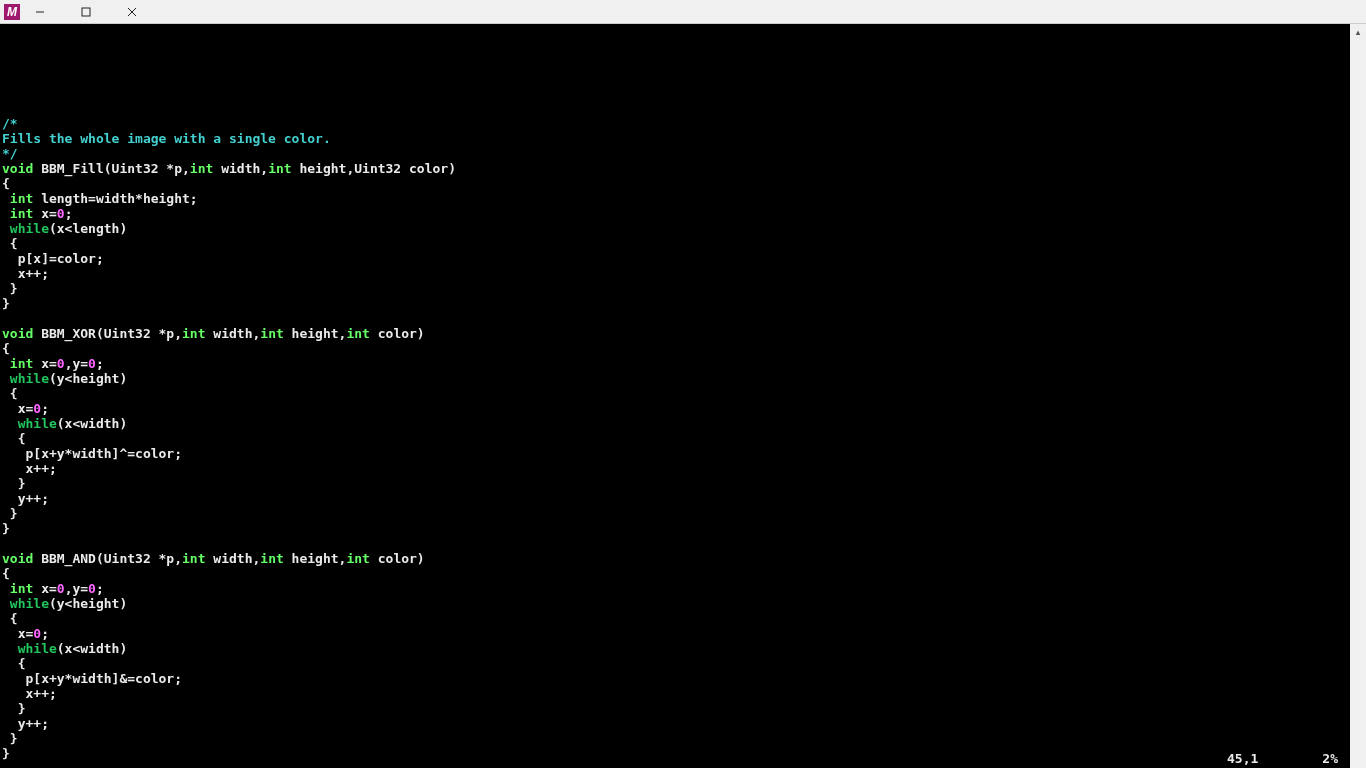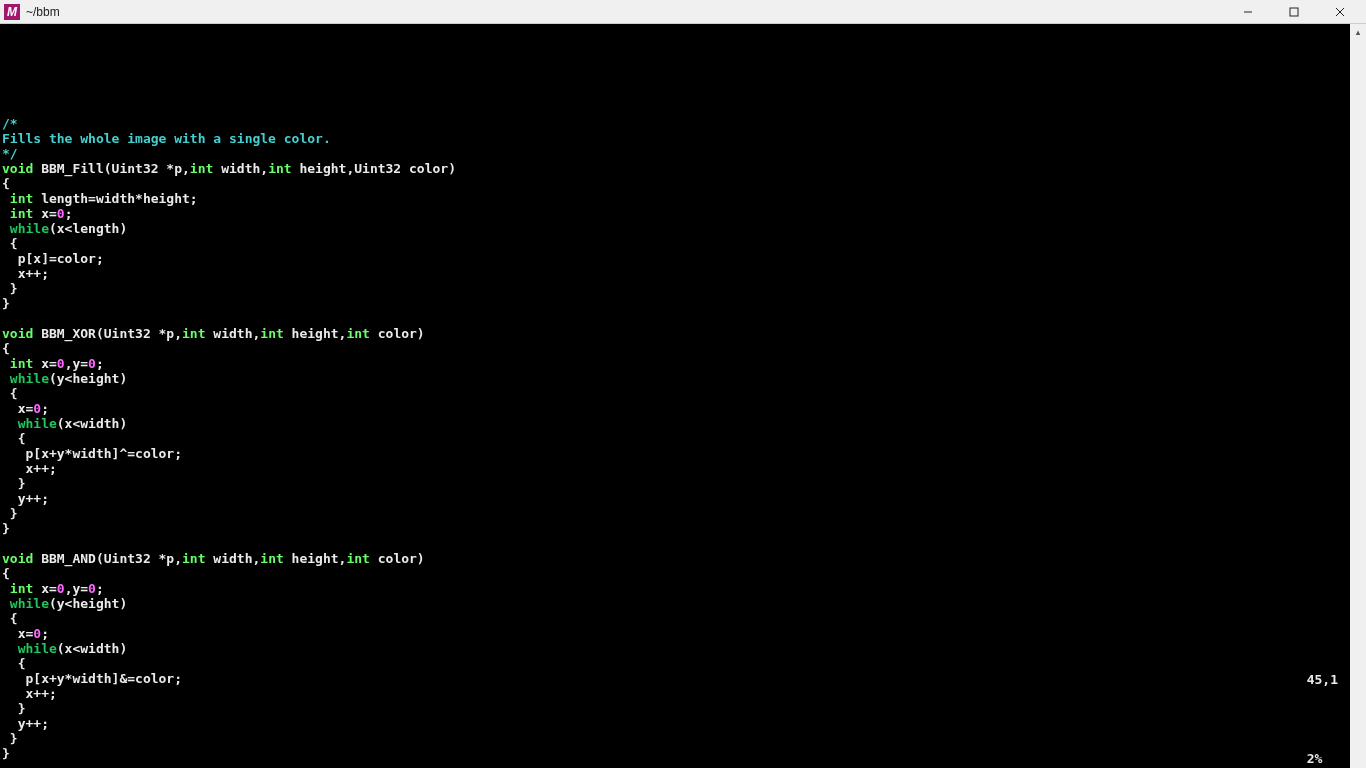--- a/index.html
+++ b/index.html
@@ -54,7 +54,6 @@
 
   <div class="titlebar">
     <div class="icon">M</div>
-    <div class="title">~/bbm</div>
     <div class="controls">
       <div class="ctrl">
         <svg width="10" height="10">

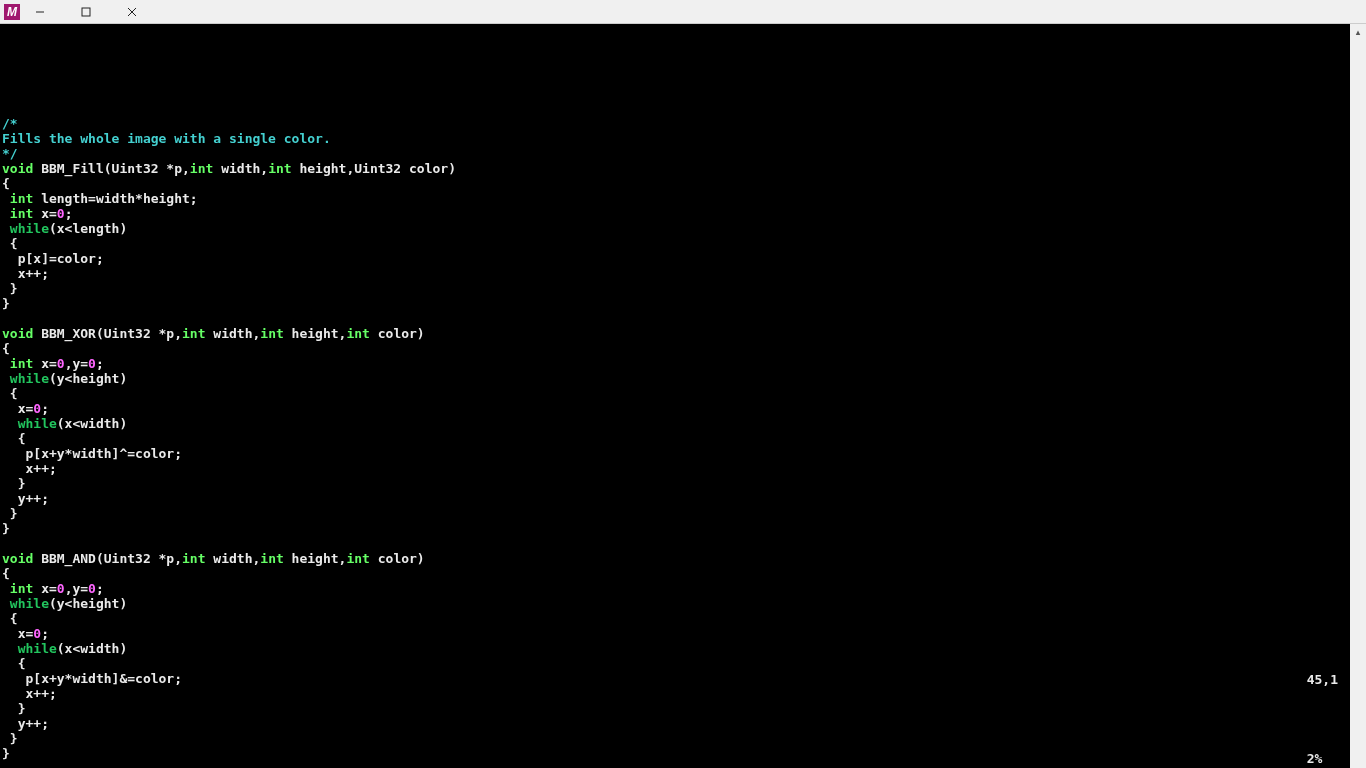--- a/index.html
+++ b/index.html
@@ -36,7 +36,7 @@
   .statusbar {
     position: absolute; bottom: 0; right: 0; display: flex;
     gap: 64px; padding: 0 28px 2px 0; font-weight: bold;
-    font-family: inherit; color: #eaeaea; flex-direction: column;
+    font-family: inherit; color: #eaeaea;
   }
   .scrollbar {
     position: absolute; top: 24px; right: 0; bottom: 0; width: 16px;

